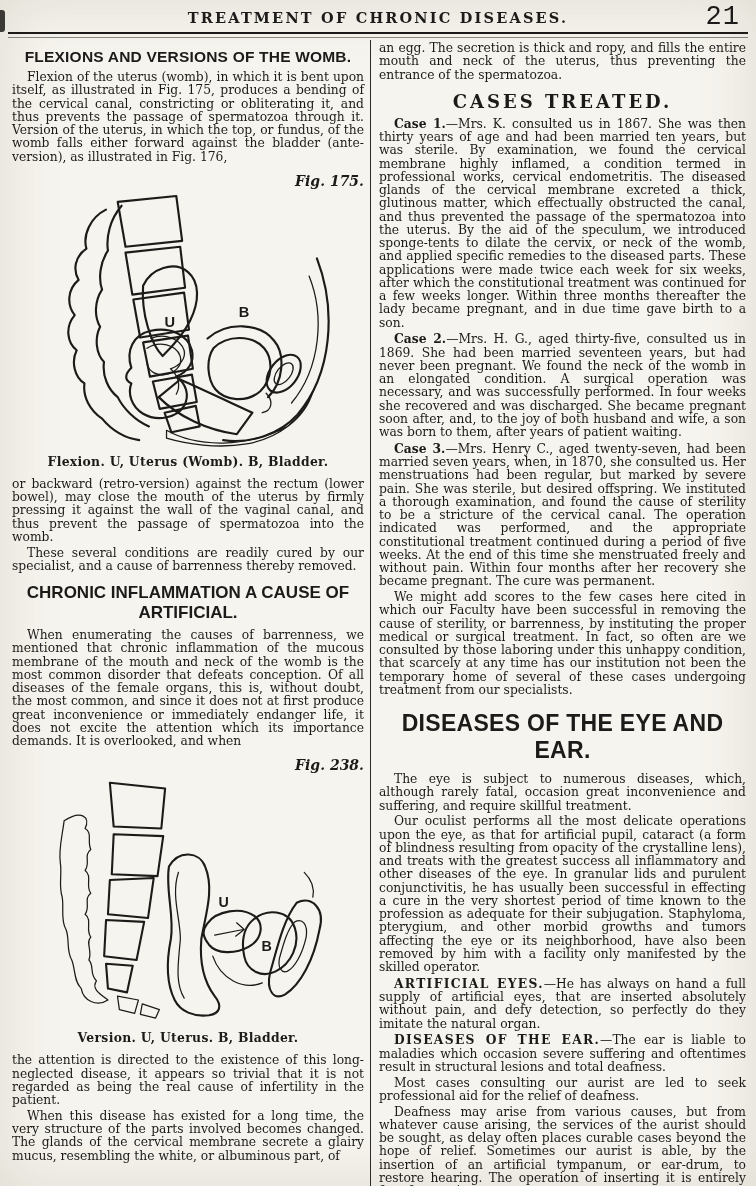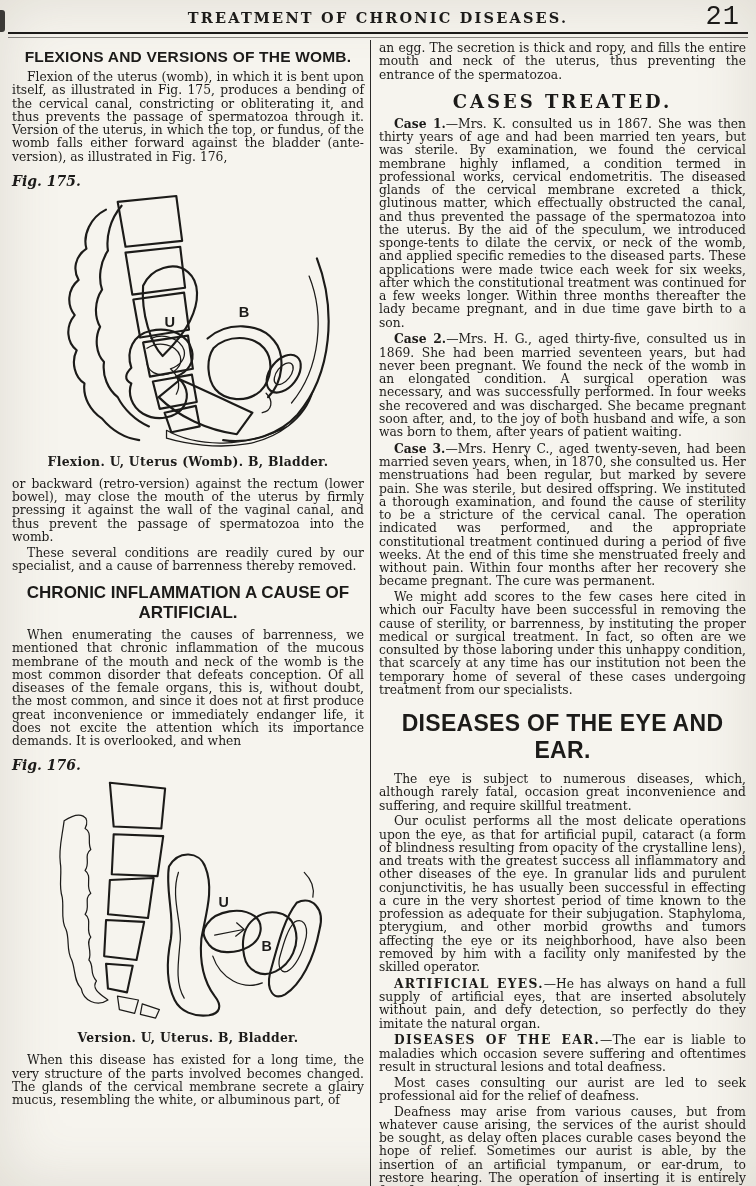--- a/index.html
+++ b/index.html
@@ -59,7 +59,7 @@
   }
   .fig-label {
     font-style:italic; font-weight:bold; font-size:14px;
-    text-align:left; margin:9px 0 2px;
+    text-align:right; margin:9px 0 2px;
   }
   .caption {
     font-weight:bold; font-size:12.4px; text-align:center;

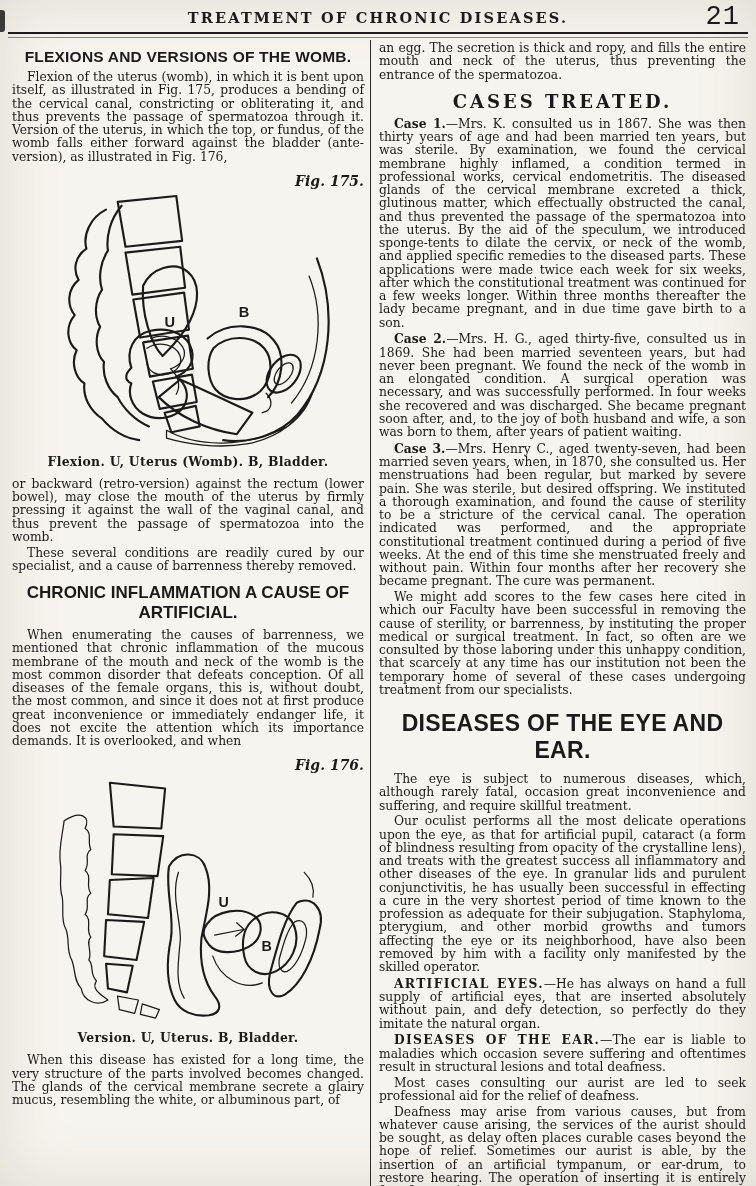--- a/index.html
+++ b/index.html
@@ -136,7 +136,7 @@
         <div class="paragraph">These several conditions are readily cured by our specialist, and a cause of barrenness thereby removed.</div>
         <div class="heading2">CHRONIC INFLAMMATION A CAUSE OF ARTIFICIAL.</div>
         <div class="paragraph">When enumerating the causes of barrenness, we mentioned that chronic inflammation of the mucous membrane of the mouth and neck of the womb is the most common disorder that defeats conception. Of all diseases of the female organs, this is, without doubt, the most common, and since it does not at first produce great inconvenience or immediately endanger life, it does not excite the attention which its importance demands. It is overlooked, and when</div>
-        <div class="fig-label">Fig. 176.</div>
+        <div class="fig-label">Fig. 238.</div>
         <div class="figure-wrap"><svg class="figsketch" width="324" height="248" viewBox="0 0 340 252">
     <defs>
       <pattern id="hA176" width="4.4" height="4.4" patternUnits="userSpaceOnUse" patternTransform="rotate(-48)">

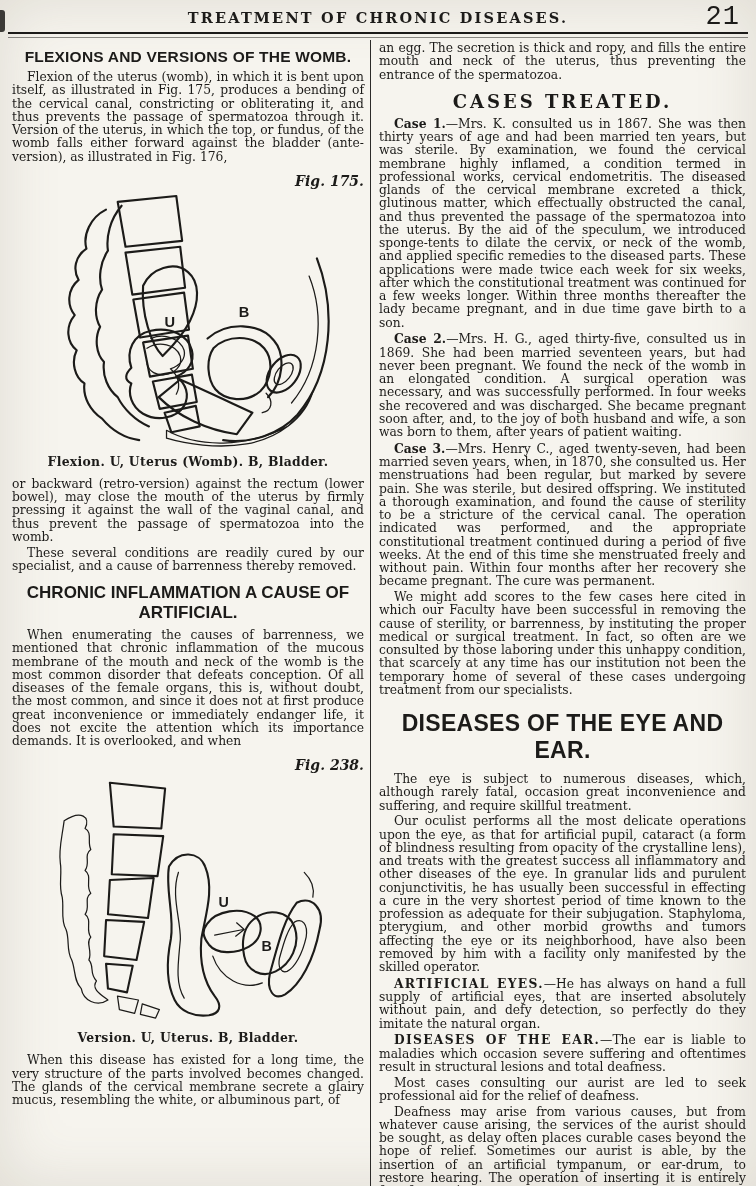--- a/index.html
+++ b/index.html
@@ -175,6 +175,7 @@
     <text x="247" y="181">B</text>
   </svg></div>
         <div class="caption">Version.  U, Uterus.  B, Bladder.</div>
+        <div class="paragraph noindent">the attention is directed to the existence of this long-neglected disease, it appears so trivial that it is not regarded as being the real cause of infertility in the patient.</div>
         <div class="paragraph">When this disease has existed for a long time, the very structure of the parts involved becomes changed. The glands of the cervical membrane secrete a glairy mucus, resembling the white, or albuminous part, of</div>
       </section>
     <section class="col col-right">

